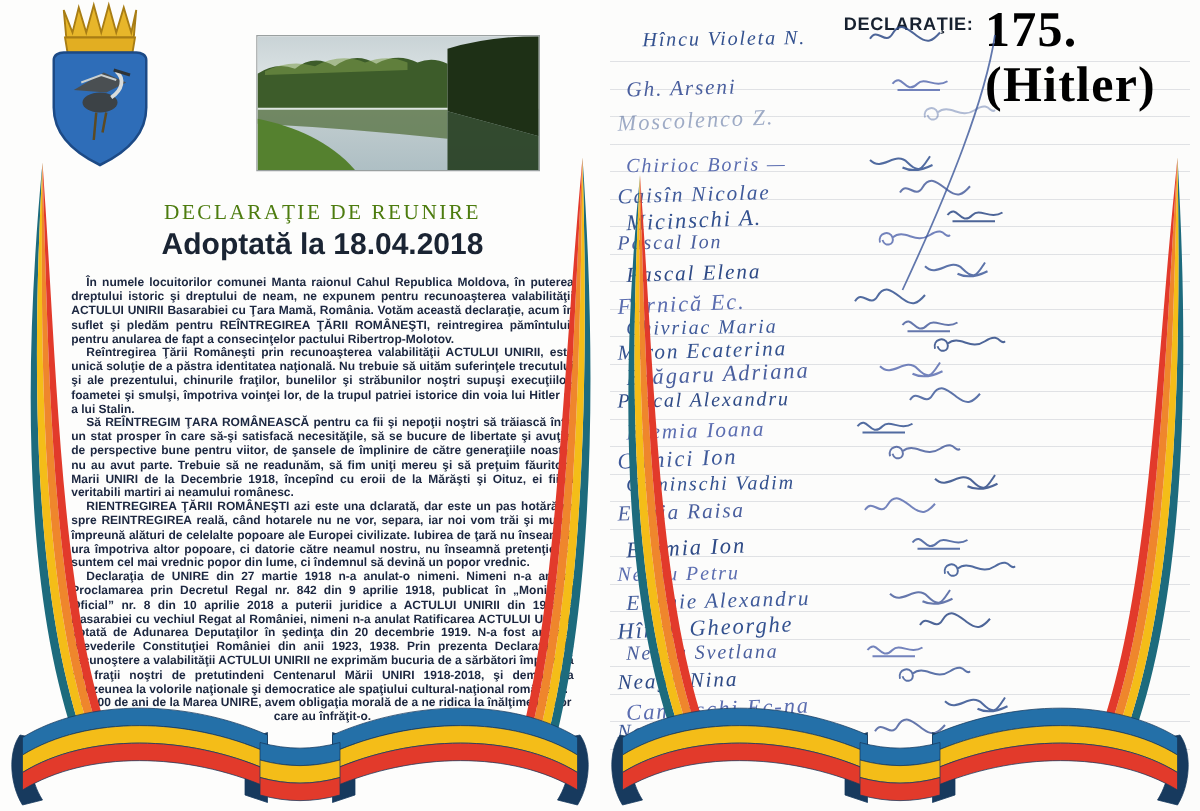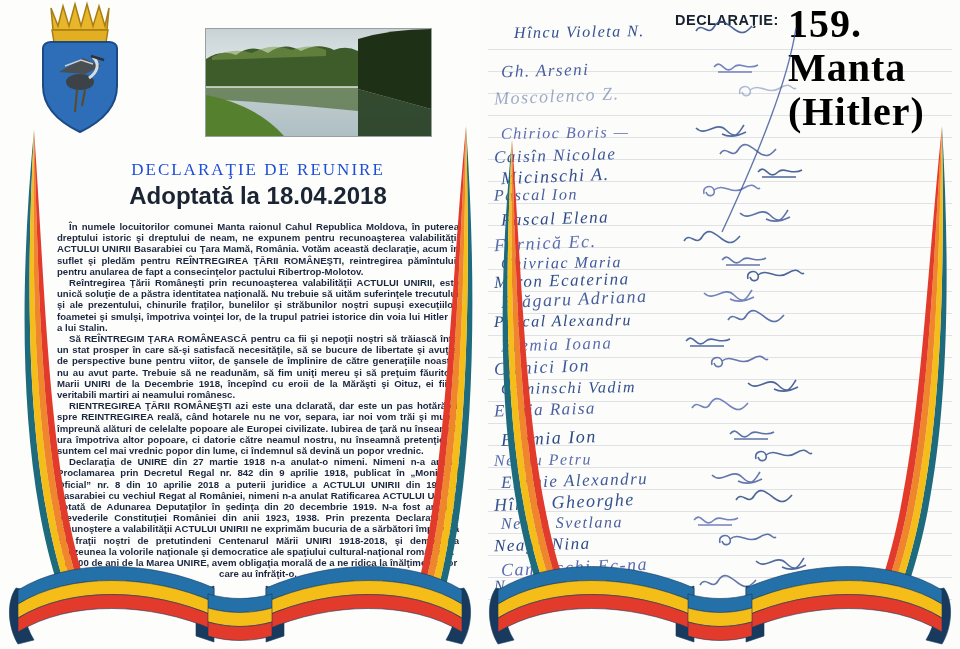--- a/index.html
+++ b/index.html
@@ -105,7 +105,7 @@
     <div id="signatures-heading">DECLARAŢIE:</div>
 
     <div id="page-index">
-      <div>159.</div>
+      <div>175.</div>
       <div>Manta</div>
       <div>(Hitler)</div>
     </div>

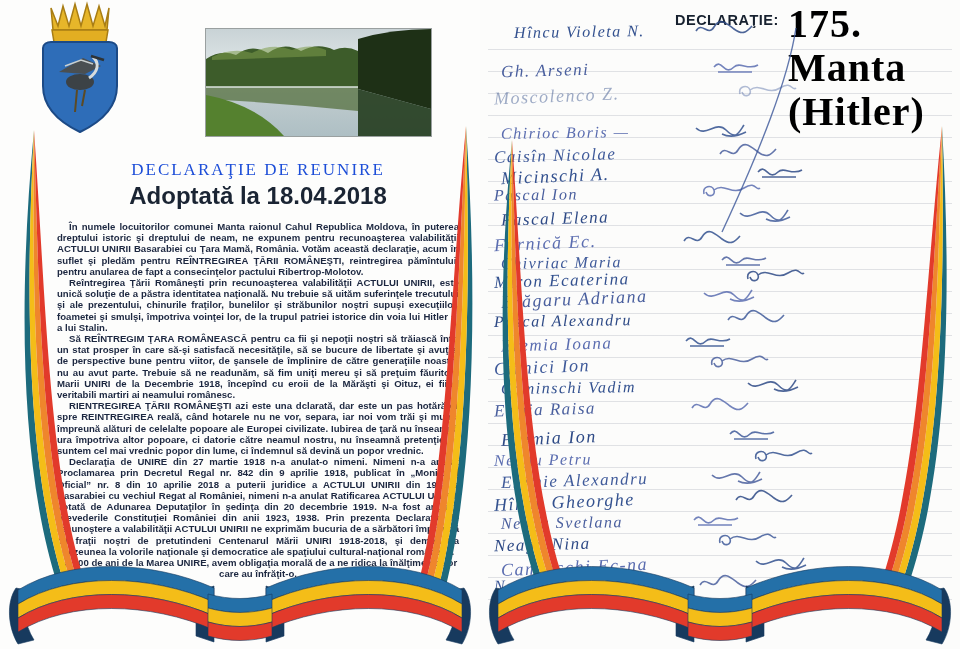--- a/index.html
+++ b/index.html
@@ -106,7 +106,6 @@
 
     <div id="page-index">
       <div>175.</div>
-      <div>Manta</div>
       <div>(Hitler)</div>
     </div>
 

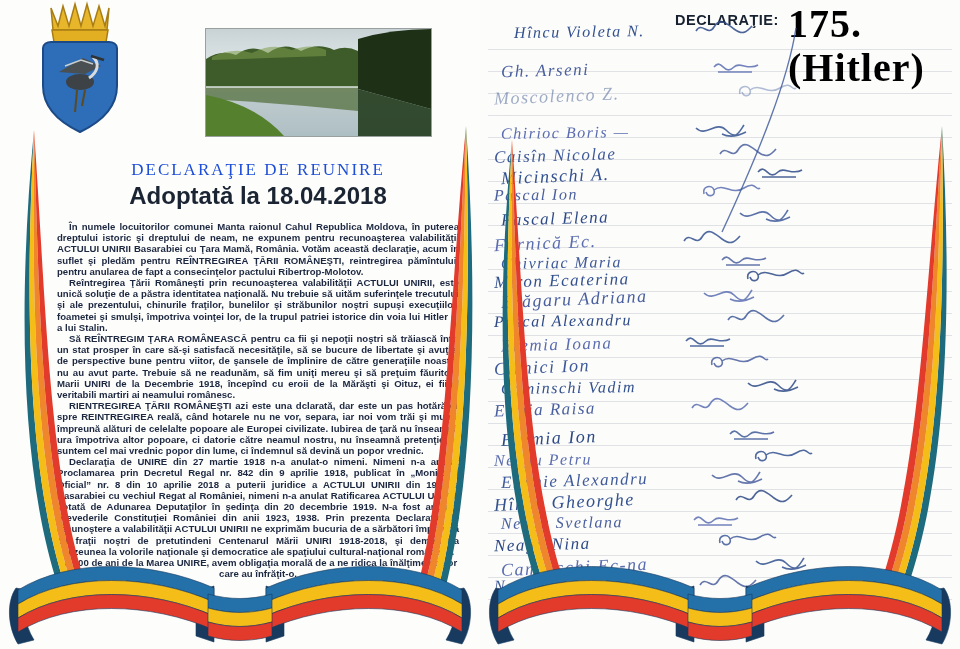--- a/index.html
+++ b/index.html
@@ -17,7 +17,7 @@
   #landscape-photo{position:absolute;left:205px;top:28px;border:1px solid #9aa0a0;}
   #decl-title{position:absolute;left:57px;top:160px;width:402px;text-align:center;
       font-family:"Liberation Serif",serif;font-size:17px;letter-spacing:2px;
-      color:#1d4ed8;font-weight:normal;}
+      color:#4d7c0f;font-weight:normal;}
   #decl-subtitle{position:absolute;left:57px;top:182px;width:402px;text-align:center;
       font-size:24px;font-weight:bold;color:#1a2433;letter-spacing:0px;}
   #decl-body{position:absolute;left:57px;top:221px;width:402px;color:var(--text-dark);

